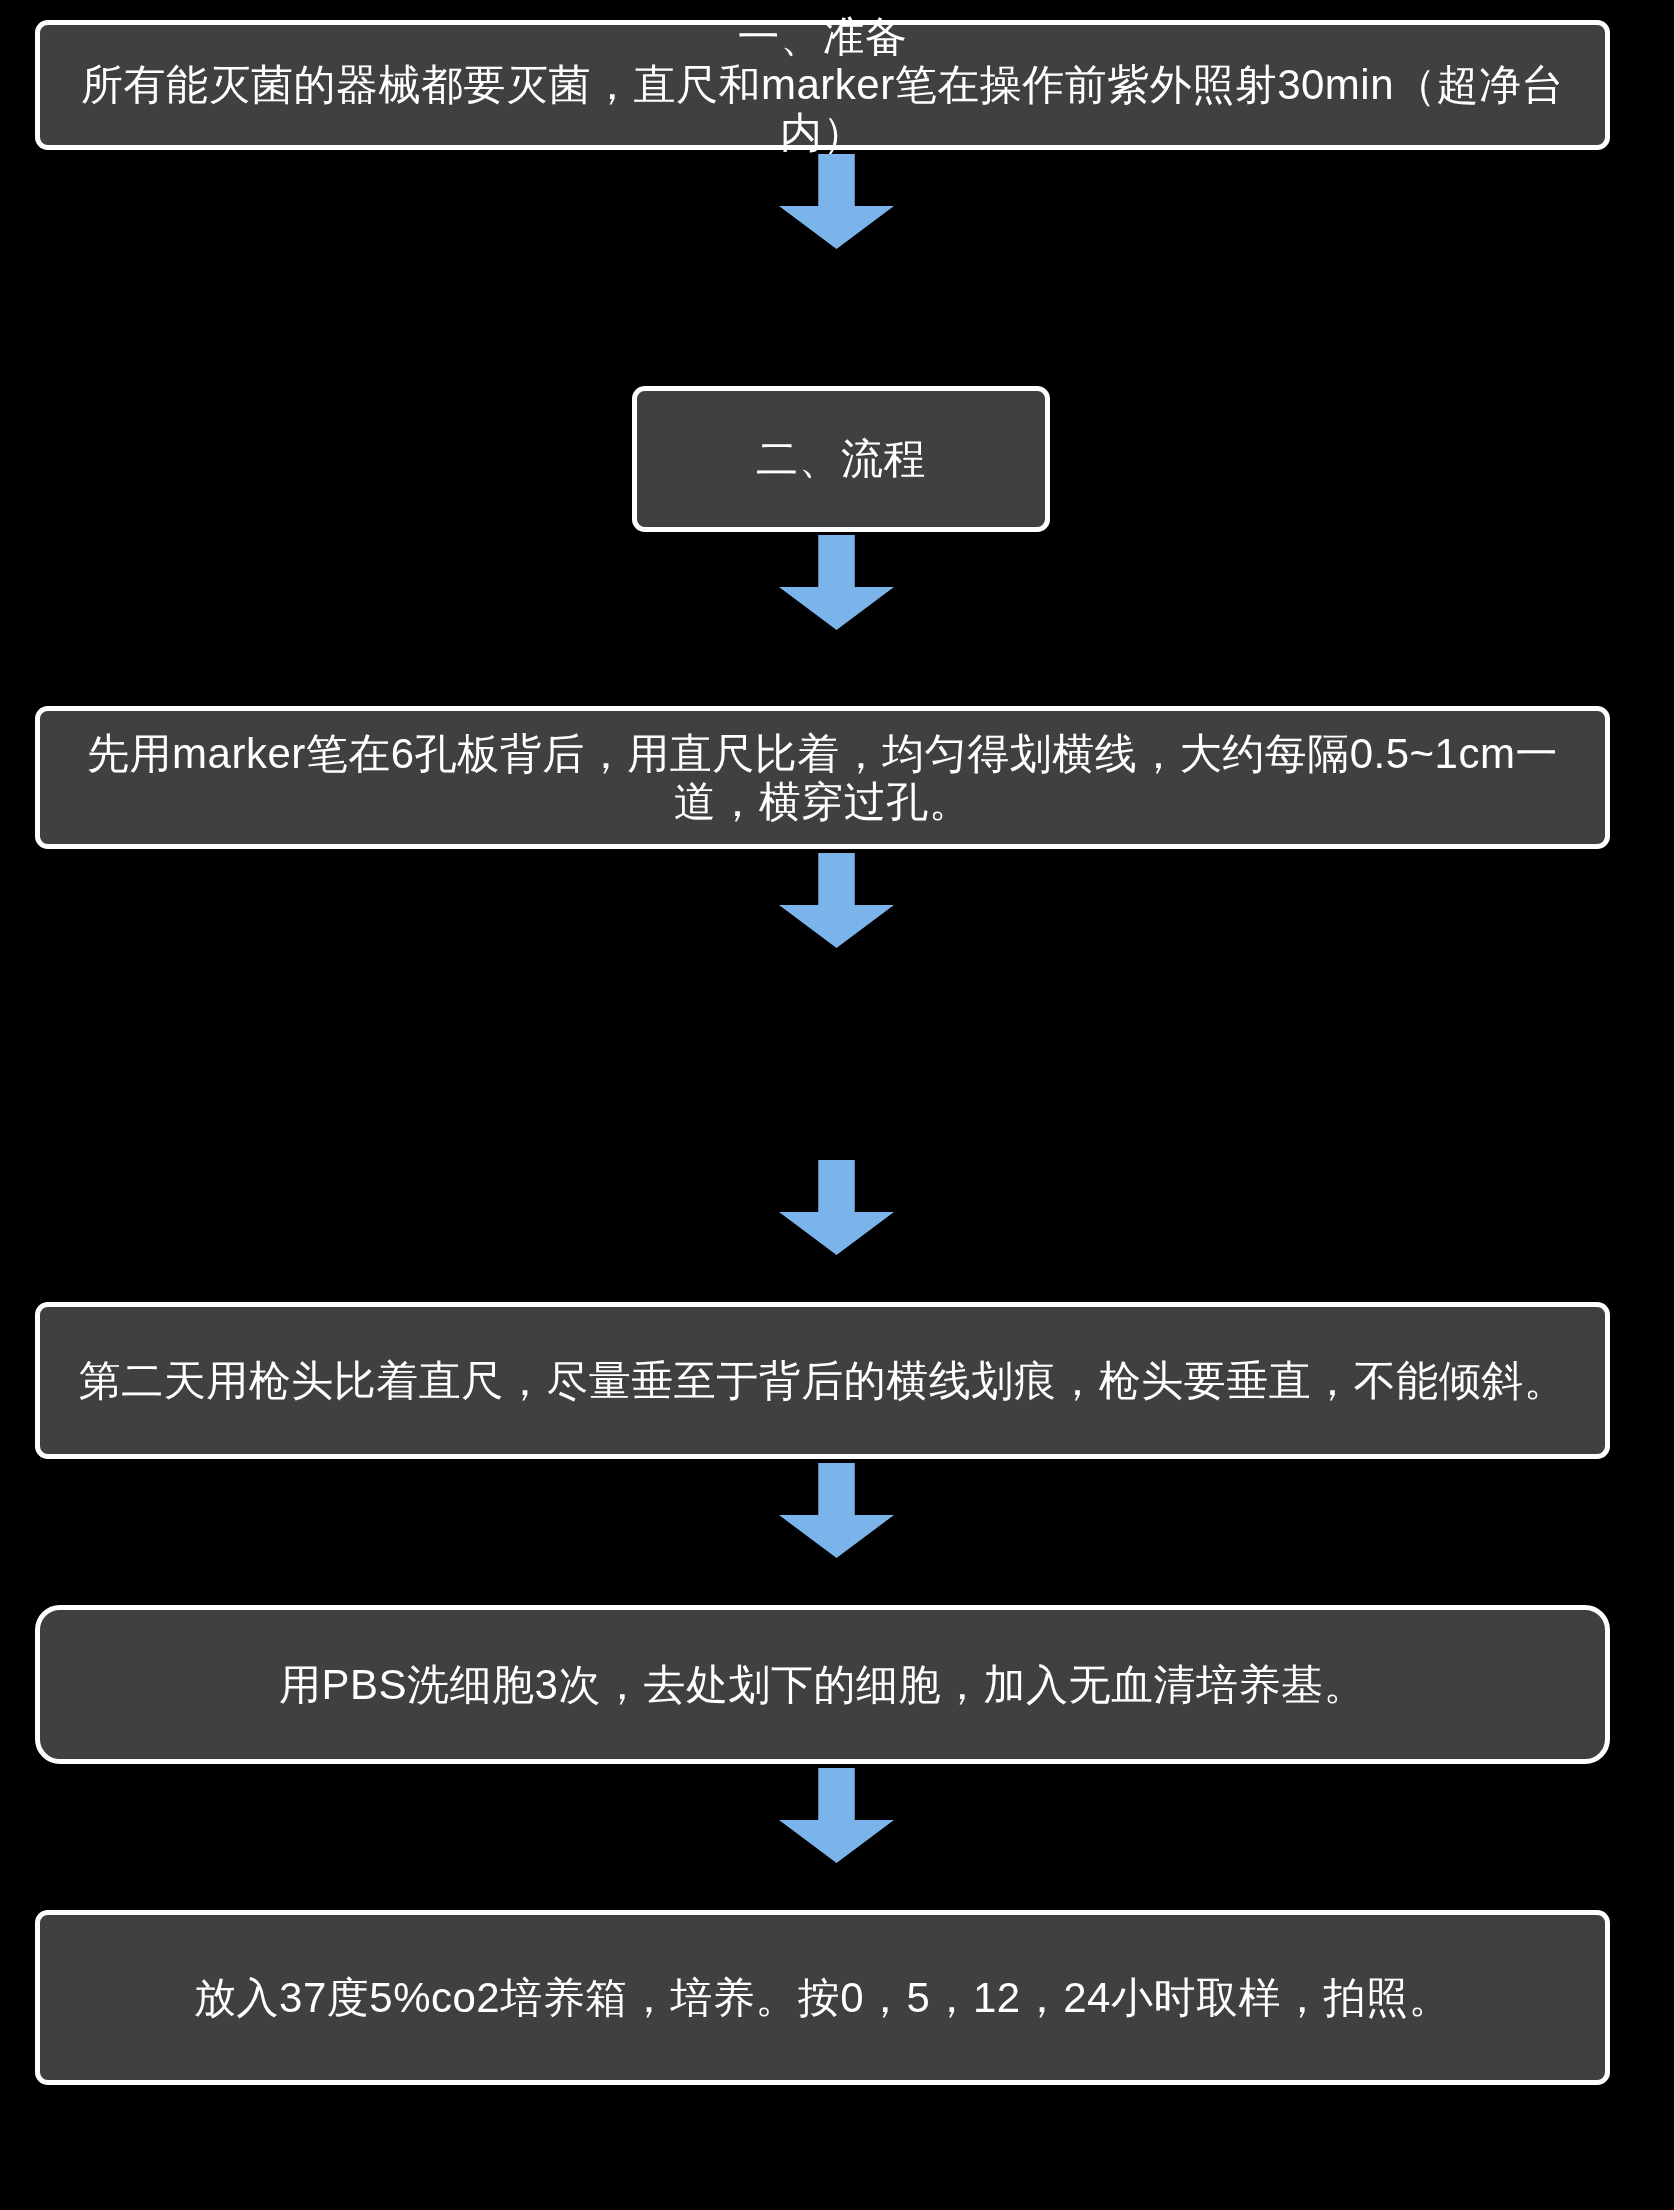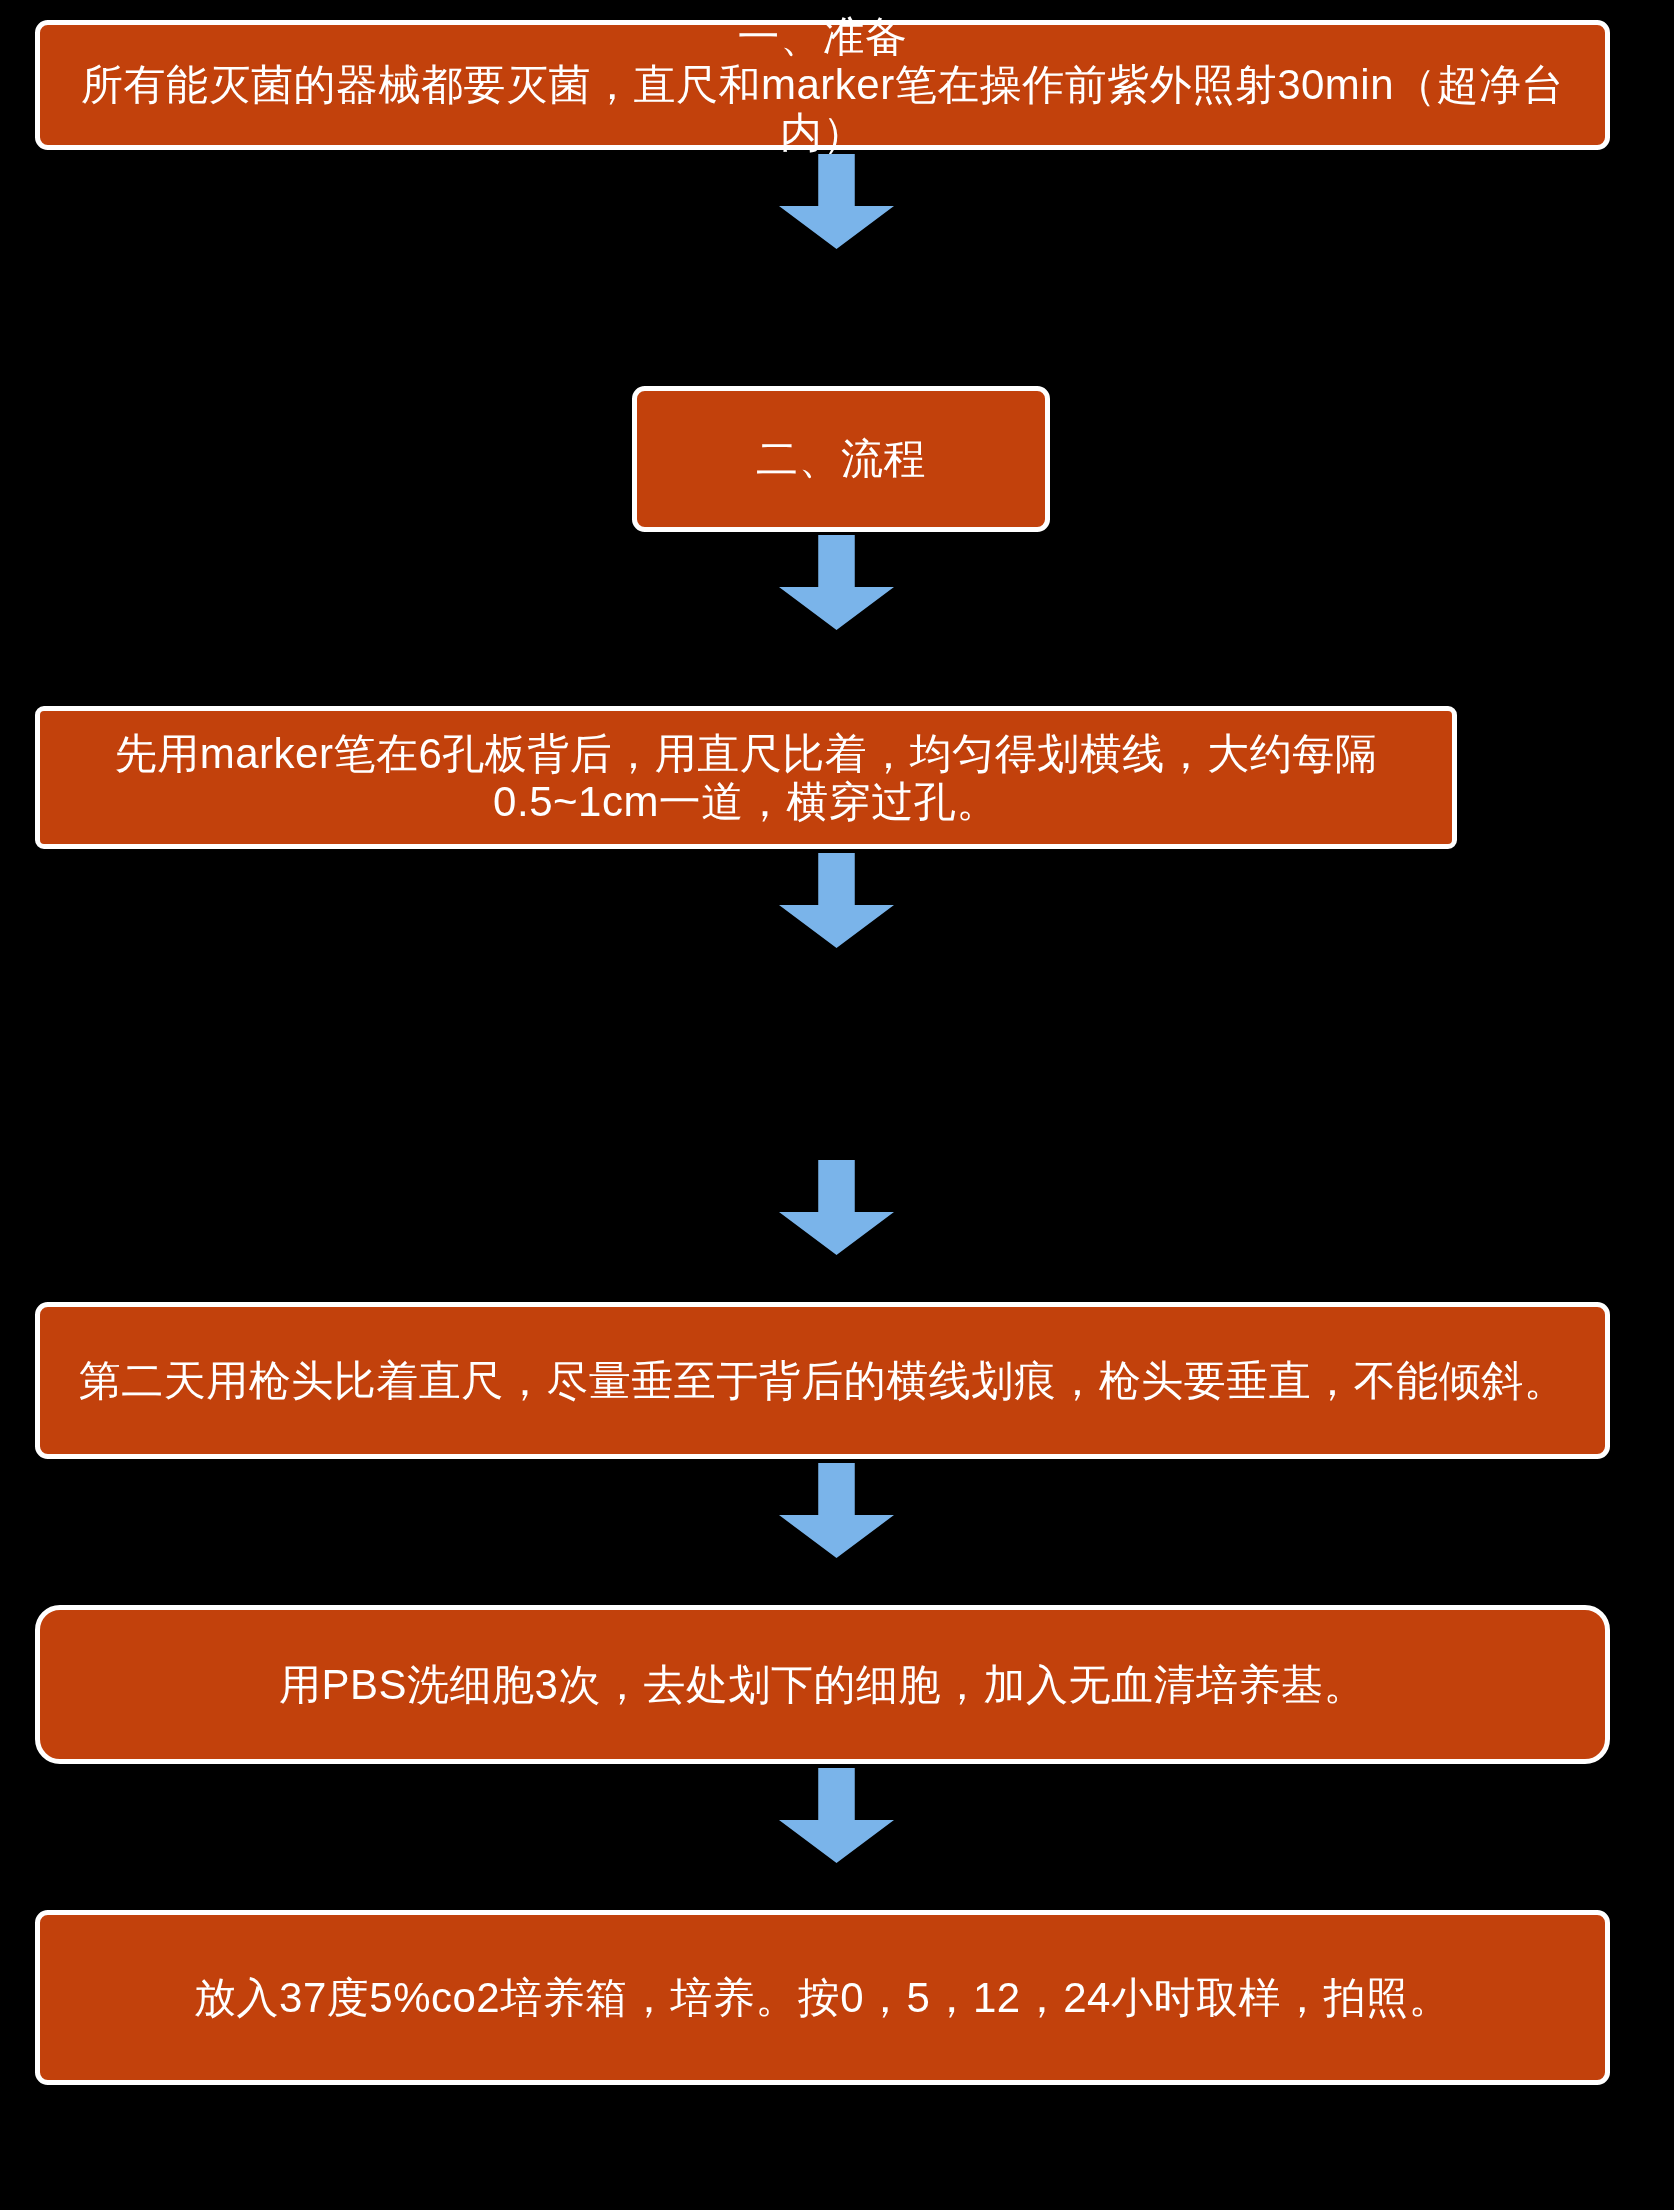--- a/index.html
+++ b/index.html
@@ -26,7 +26,7 @@
   .node {
     position: absolute;
     box-sizing: border-box;
-    background: #c2410c;
+    background: #404040;
     border: 5.5px solid #ffffff;
     border-radius: 12.8px;
     color: #ffffff;

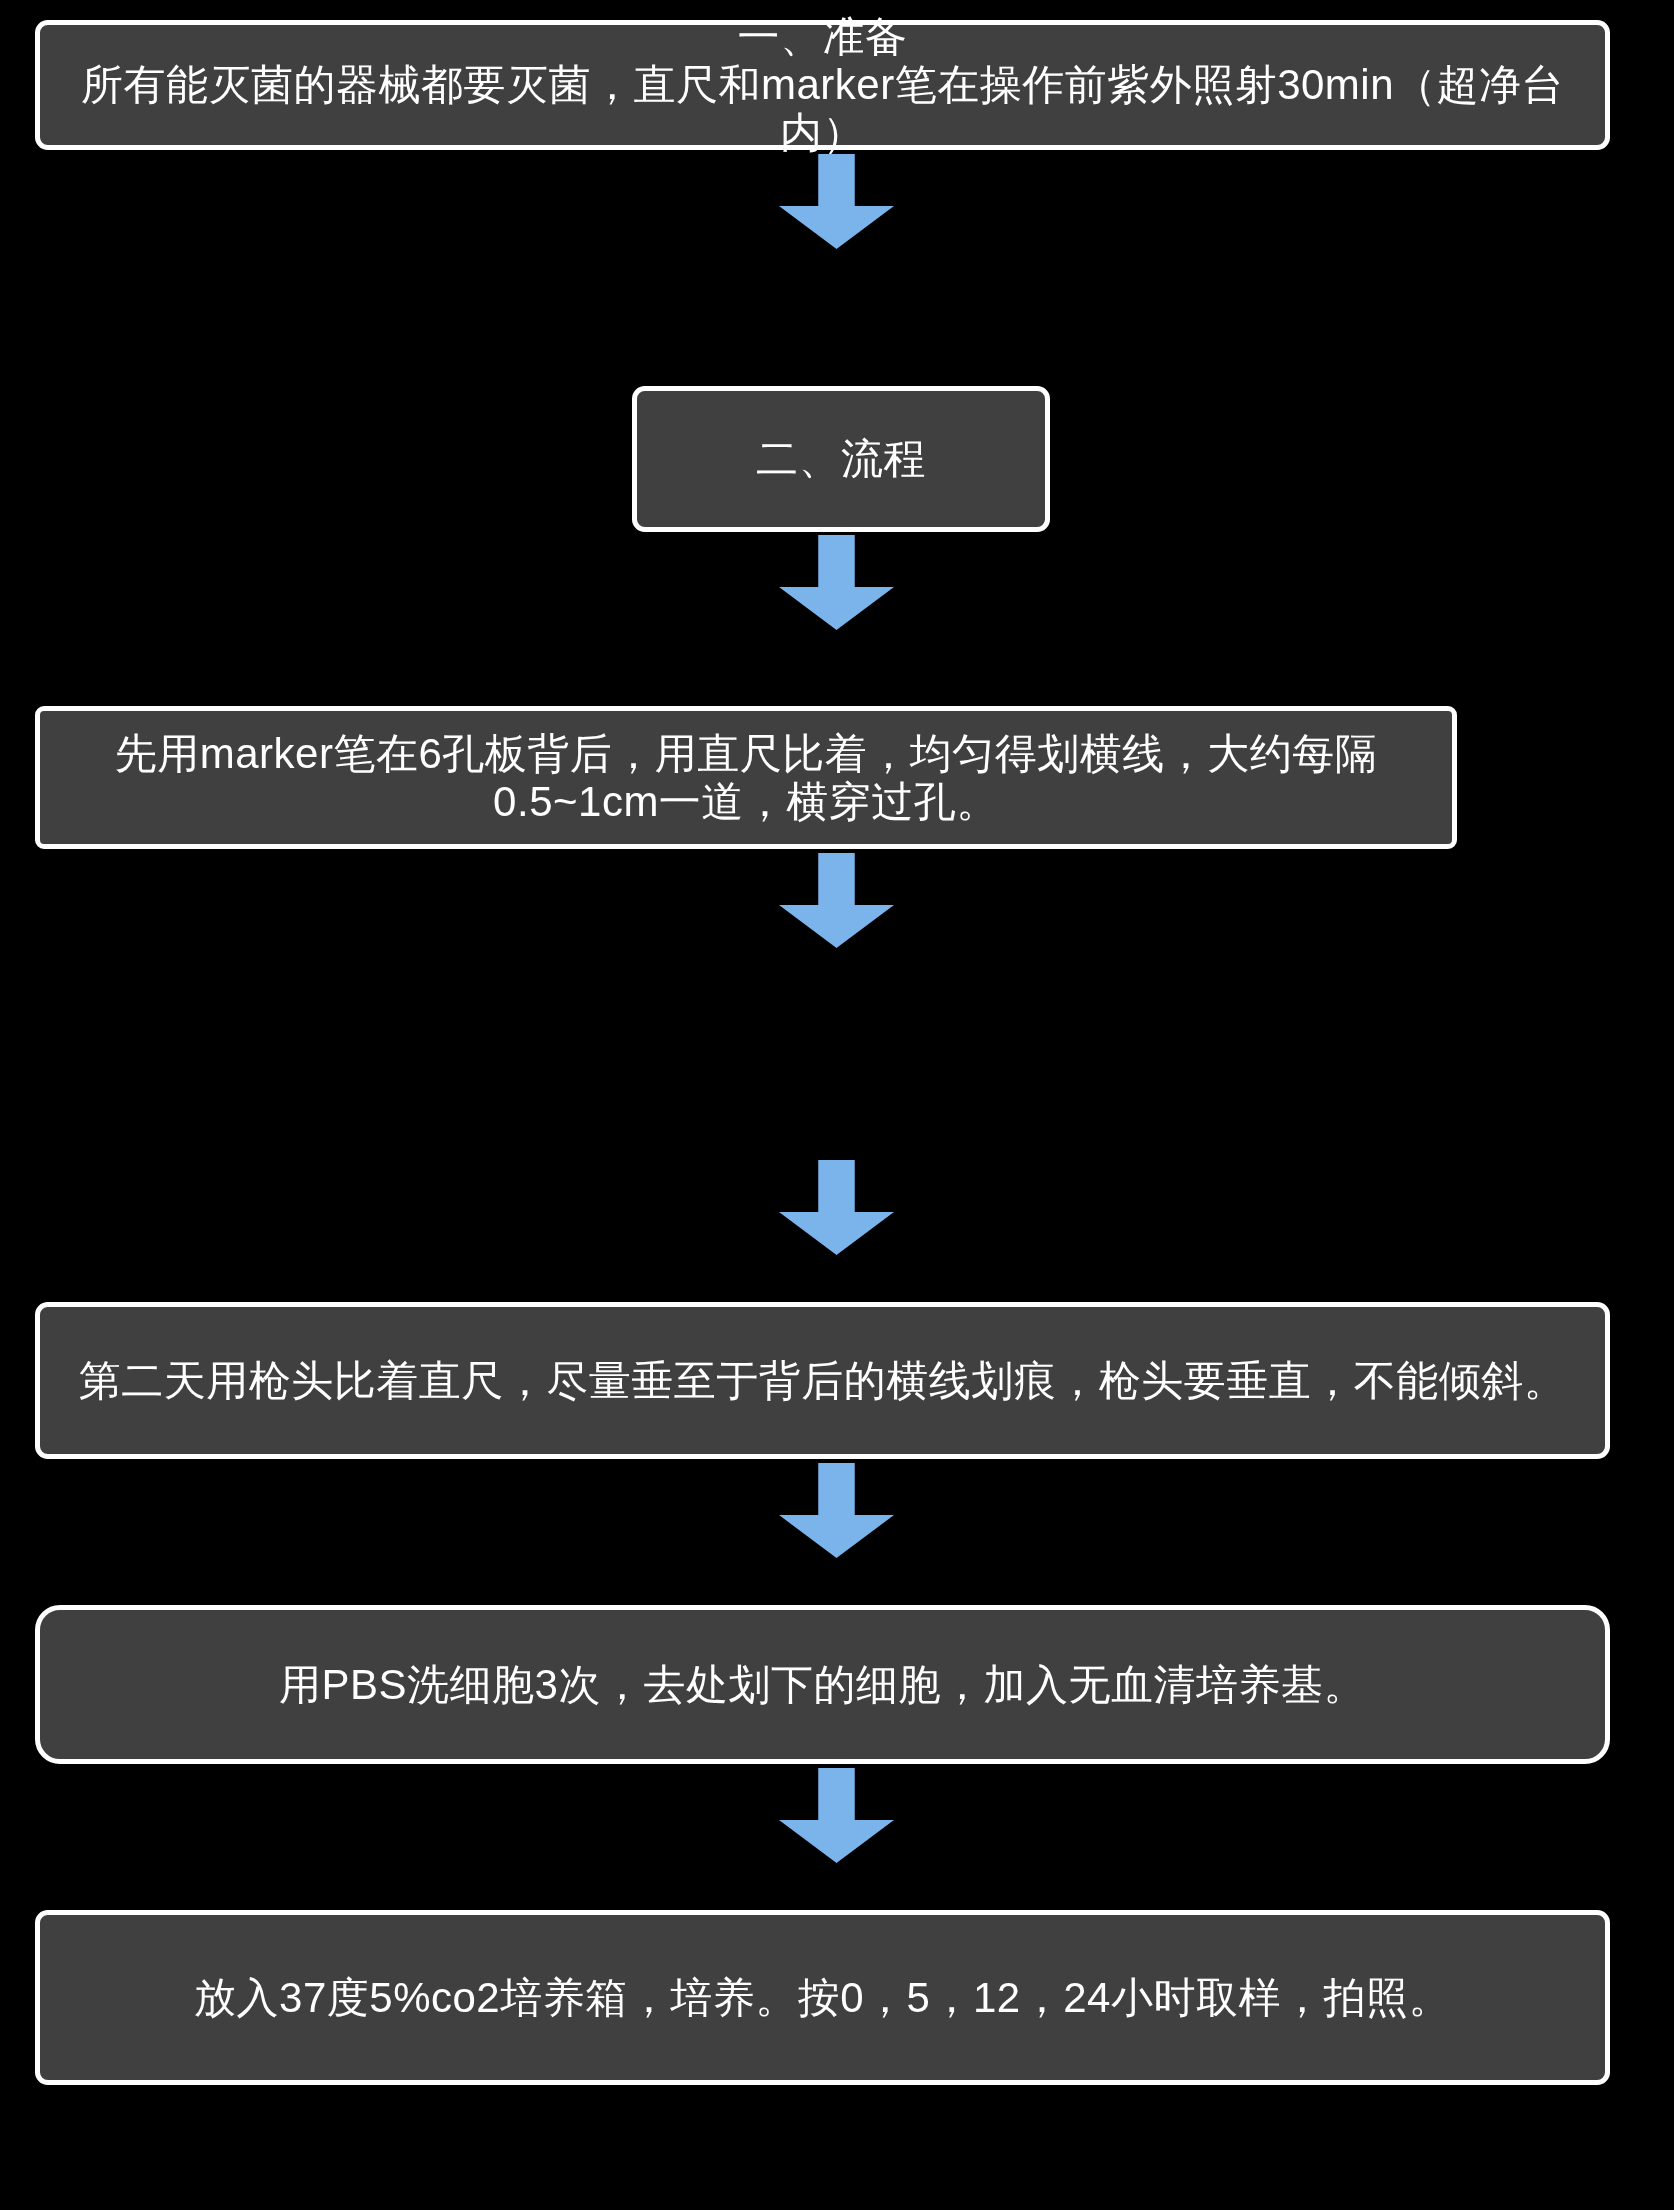--- a/index.html
+++ b/index.html
@@ -51,7 +51,7 @@
   
   .n1 { left: 35px;  top: 20px;   width: 1575px; height: 130px; }
   .n2 { left: 632px; top: 386px;  width: 418px;  height: 146px; align-items: center; }
-  .n3 { left: 35px;  top: 706px;  width: 1422px; height: 143px; border-radius: 9px; }
+  .n3 { left: 35px;  top: 706px;  width: 1575px; height: 143px; }
   .n4 { left: 35px;  top: 998px; width: 1575px; height: 159px; }
   .n5 { left: 35px;  top: 1302px; width: 1575px; height: 157px; }
   .n6 { left: 35px;  top: 1605px; width: 1575px; height: 159px; border-radius: 25px; }

